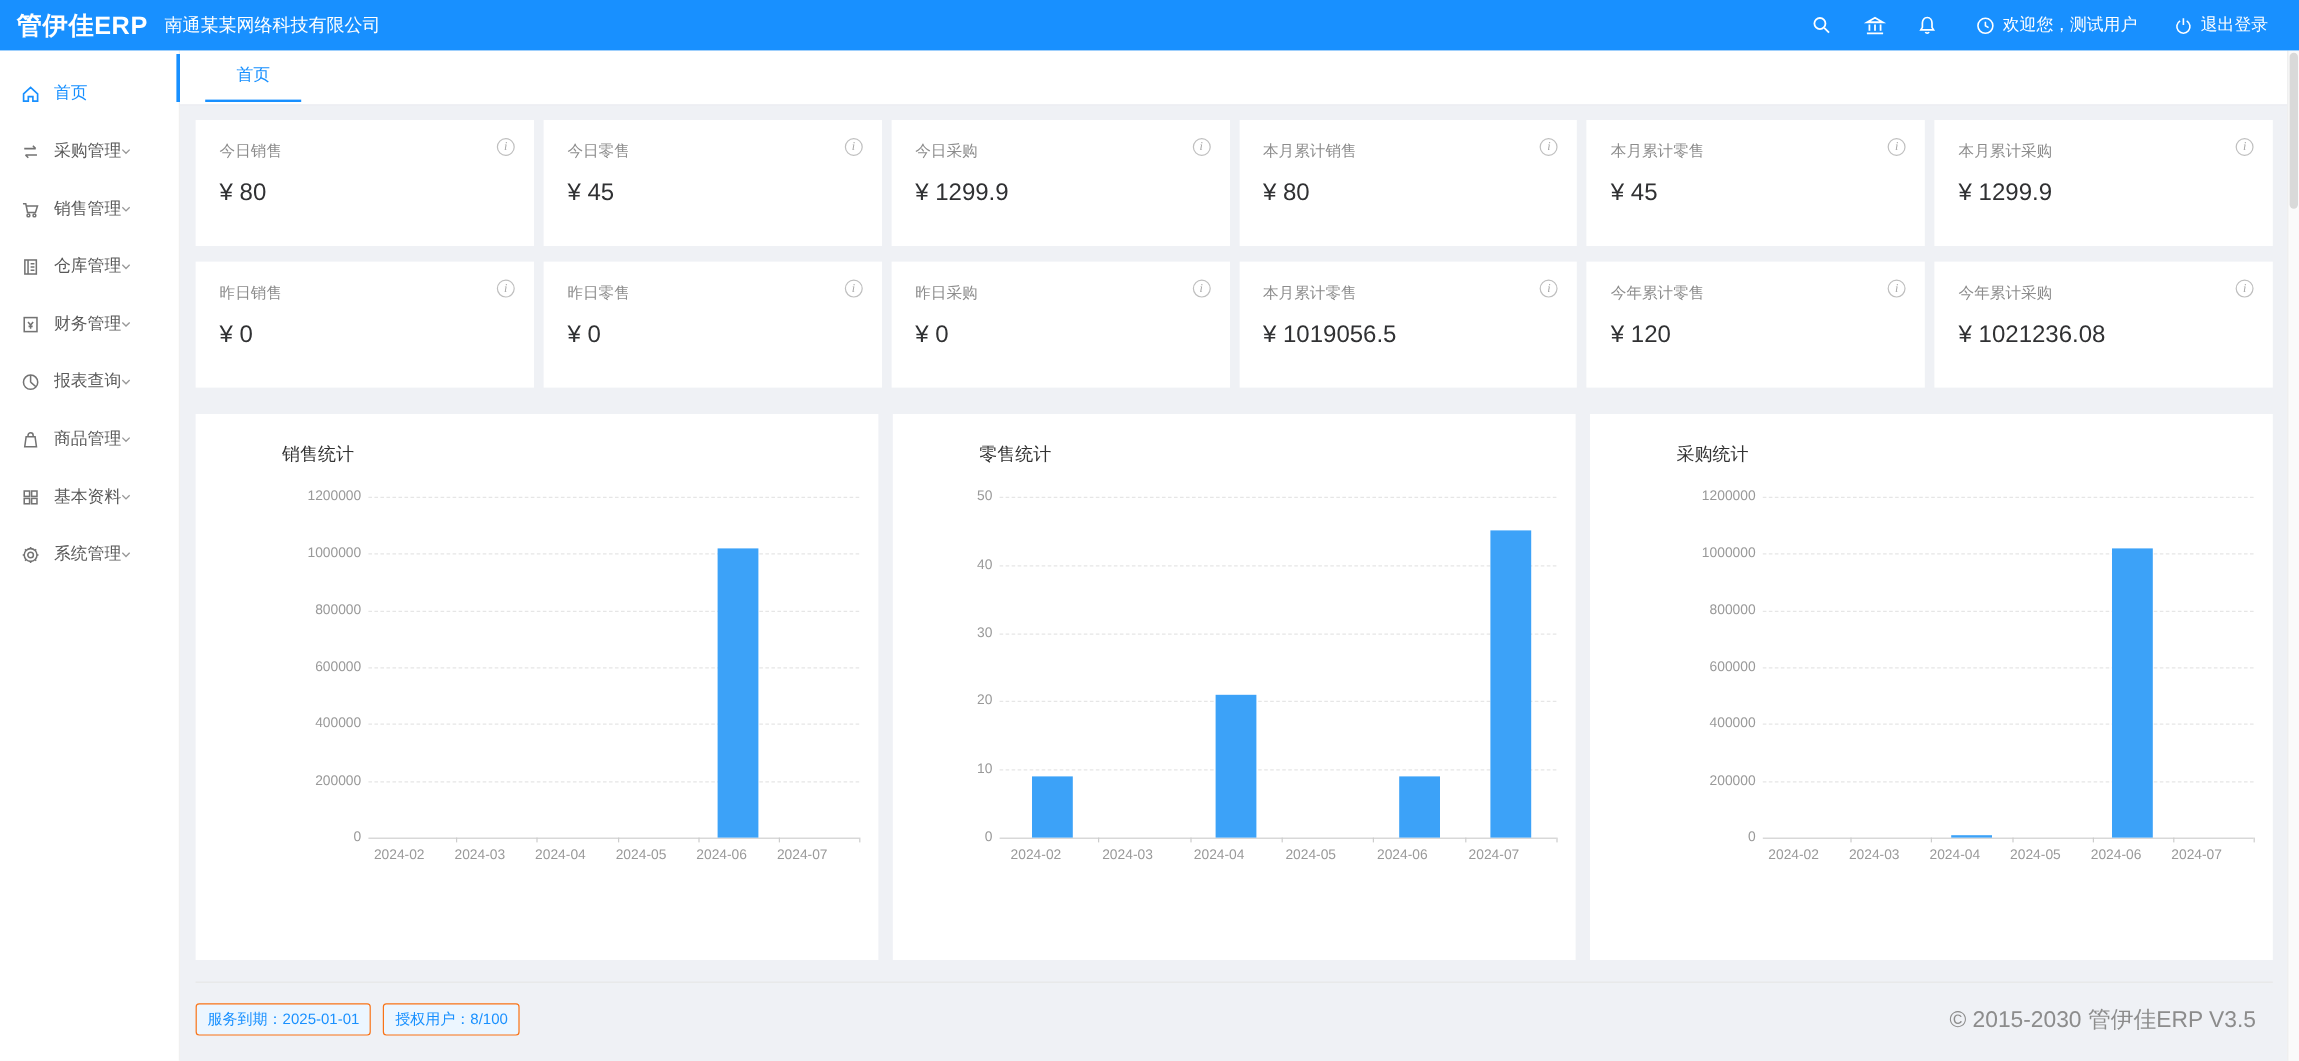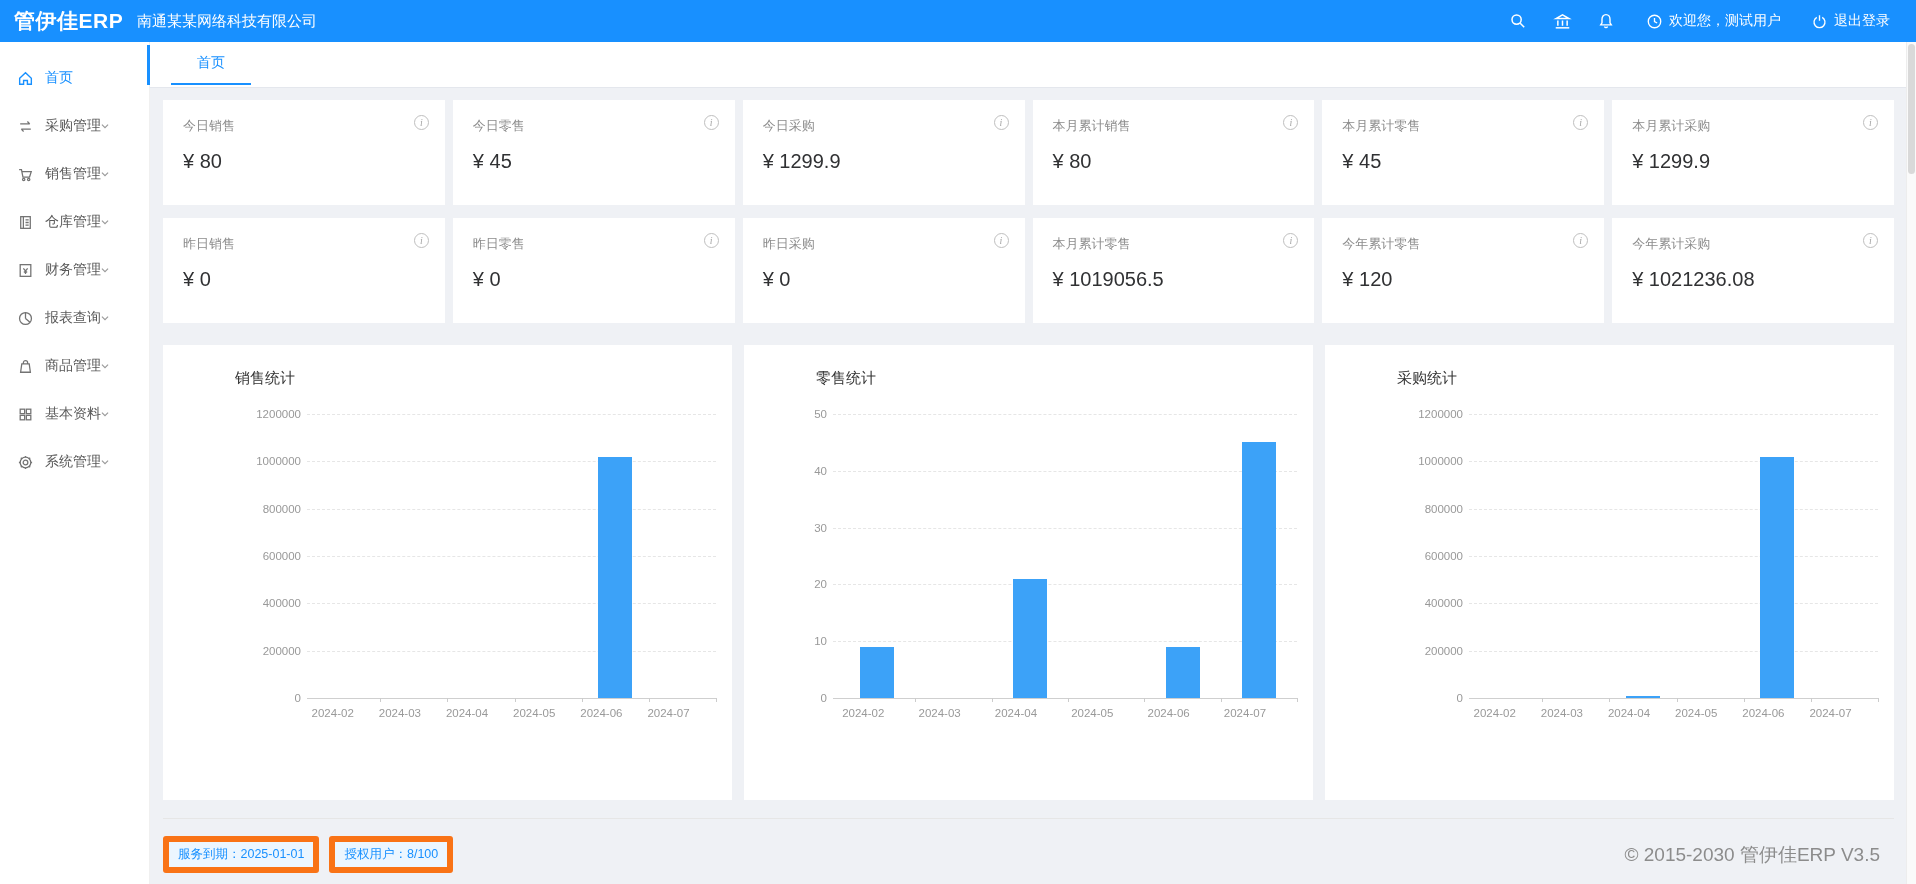--- a/index.html
+++ b/index.html
@@ -62,7 +62,7 @@
   
   .footer { margin-top:18px; border-top:1px solid #e6e6e6; padding-top:17px;
     display:flex; align-items:center; }
-  .badge { font-size:12.5px; color:#1890ff; background:#ecf6ff; border:6px solid #f97316;
+  .badge { font-size:12.5px; color:#1890ff; background:#ecf6ff; border:1px solid #f97316;
     border-radius:3px; padding:4px 9px; margin-right:10px; }
   .copyright { margin-left:auto; font-size:19px; color:#8c8c8c; padding-right:14px; }
 

